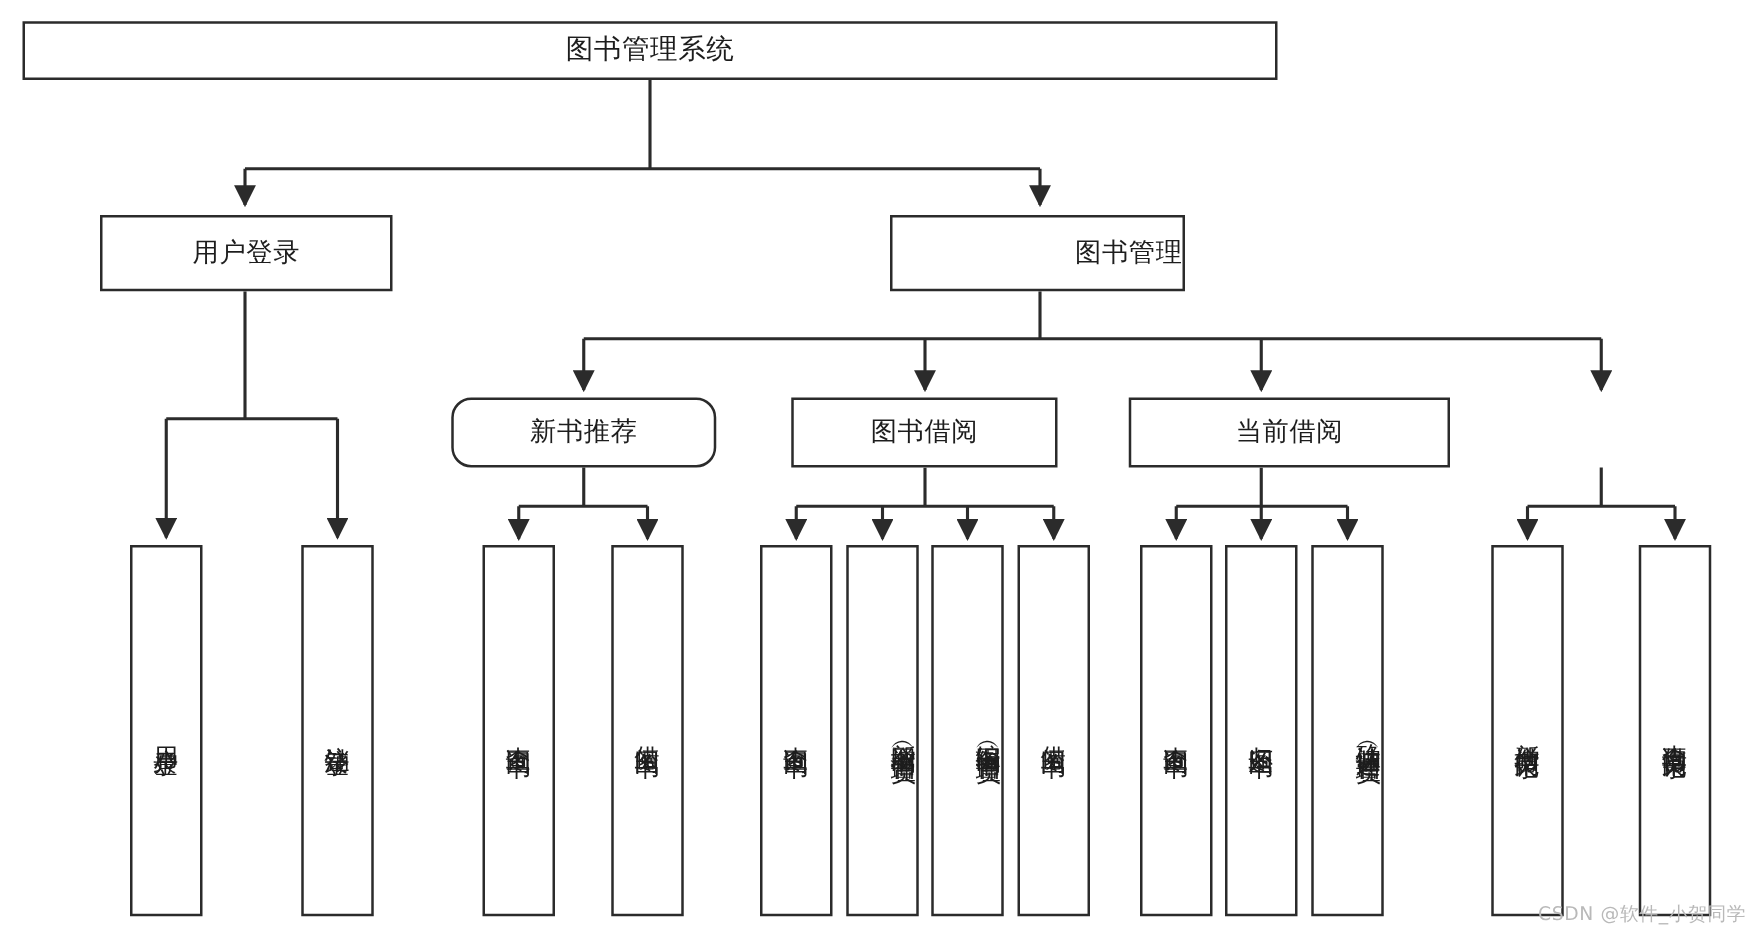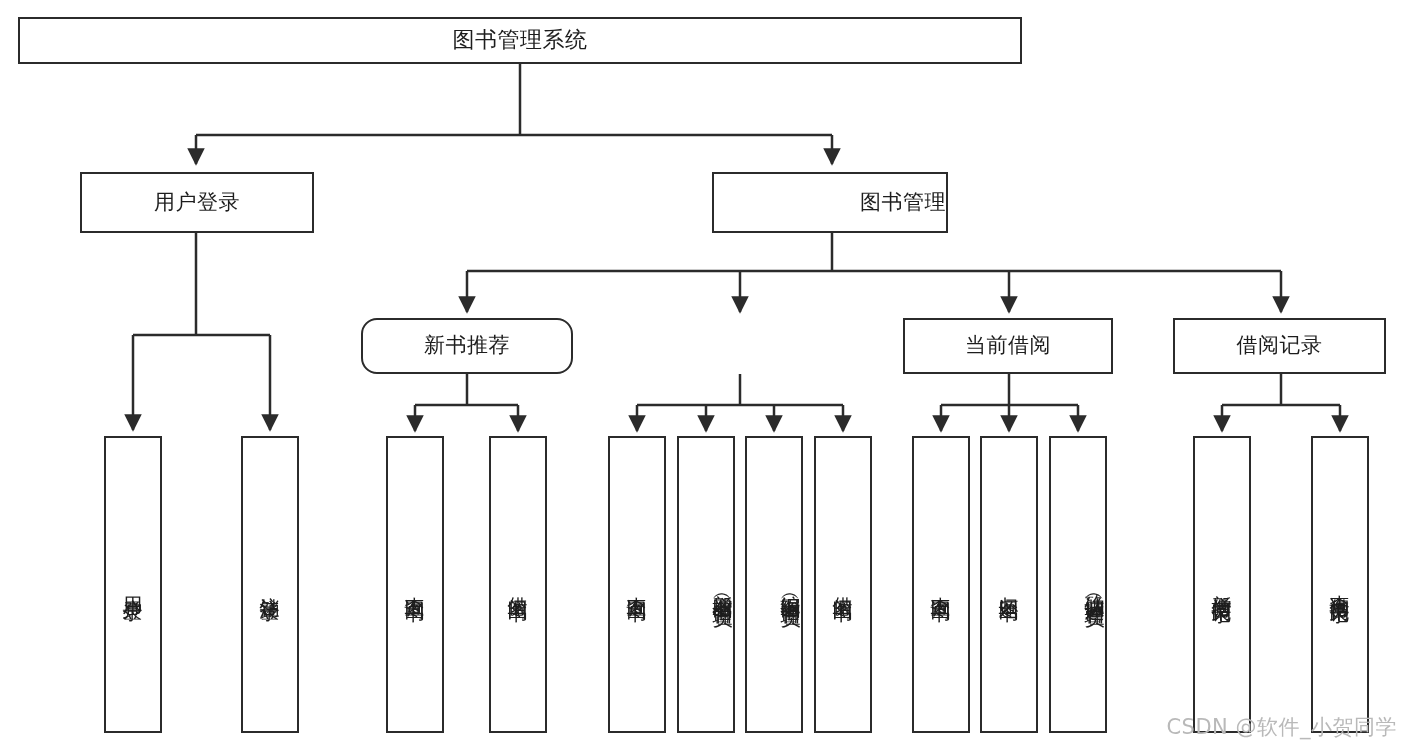--- a/index.html
+++ b/index.html
@@ -136,6 +136,9 @@
   <div class="node node-h" style="left:361px; top:318px; width:212px; height:56px;border-radius:16px;">
     <span>新书推荐</span>
   </div>
+  <div class="node node-h" style="left:633px; top:318px; width:213px; height:56px;">
+    <span>图书借阅</span>
+  </div>
   <div class="node node-h" style="left:903px; top:318px; width:210px; height:56px;">
     <span>当前借阅</span>
   </div>

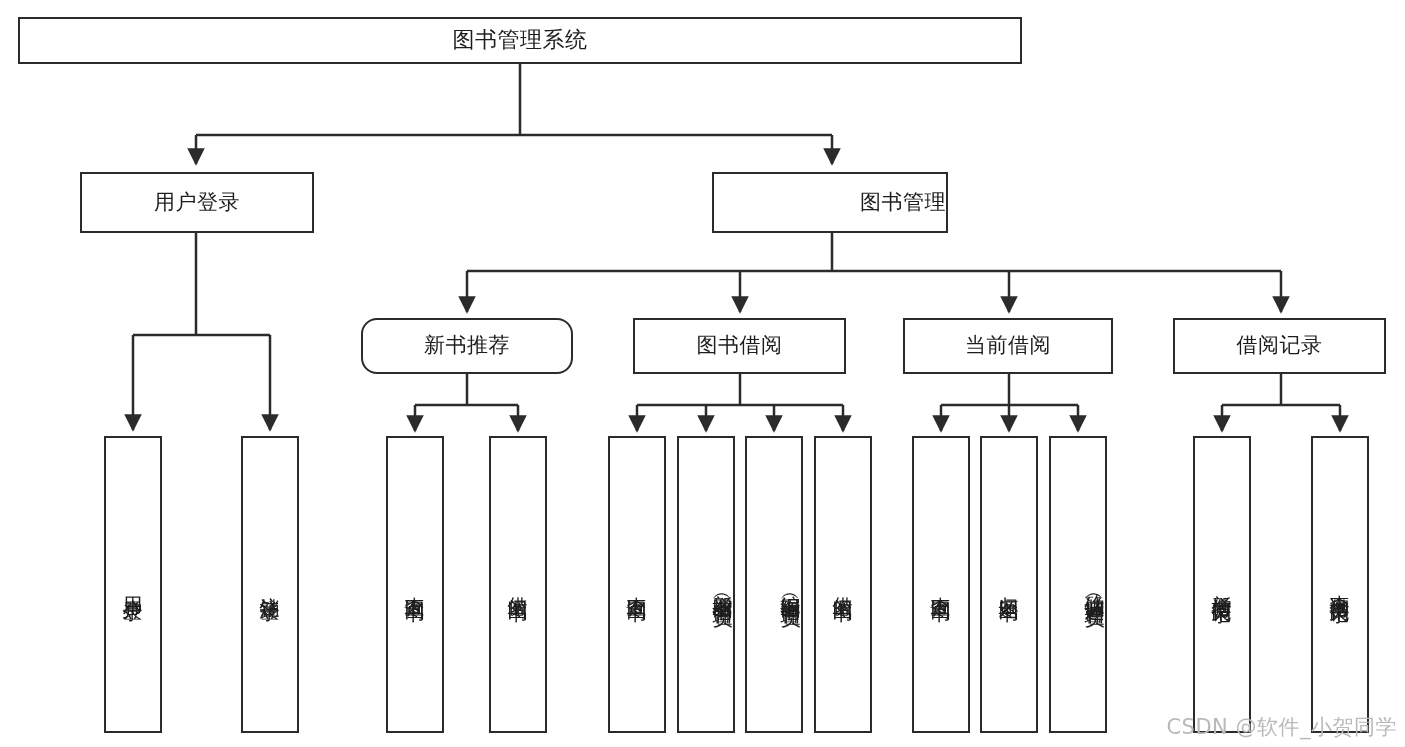--- a/index.html
+++ b/index.html
@@ -139,7 +139,7 @@
   <div class="node node-h" style="left:633px; top:318px; width:213px; height:56px;">
     <span>图书借阅</span>
   </div>
-  <div class="node node-h" style="left:903px; top:318px; width:210px; height:56px;">
+  <div class="node node-h" style="left:903px; top:318px; width:257px; height:56px;">
     <span>当前借阅</span>
   </div>
   <div class="node node-h" style="left:1173px; top:318px; width:213px; height:56px;">

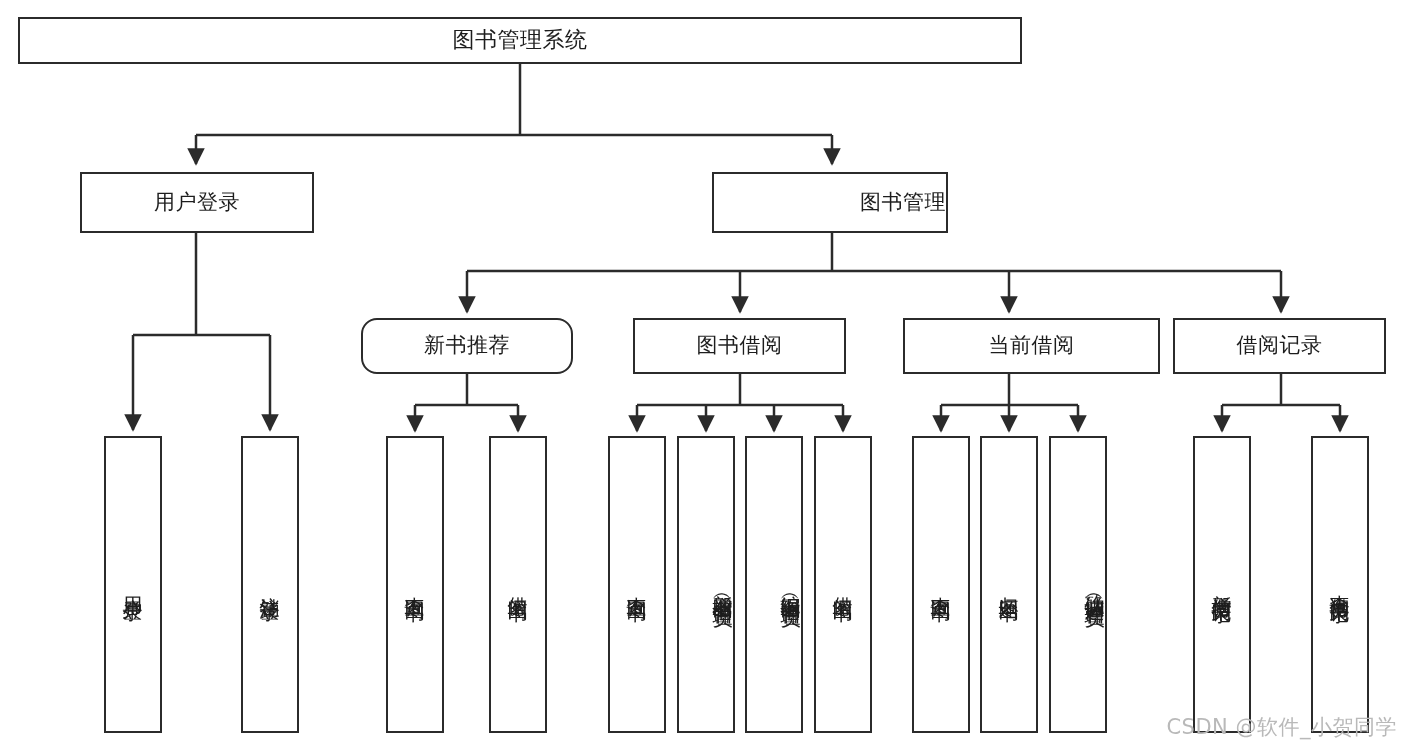--- a/index.html
+++ b/index.html
@@ -142,9 +142,6 @@
   <div class="node node-h" style="left:903px; top:318px; width:257px; height:56px;">
     <span>当前借阅</span>
   </div>
-  <div class="node node-h" style="left:1173px; top:318px; width:213px; height:56px;">
-    <span>借阅记录</span>
-  </div>
 
   <div class="node node-leaf mid" style="left:104px; top:436px; width:58px; height:297px;">
     <span>用户登录</span>

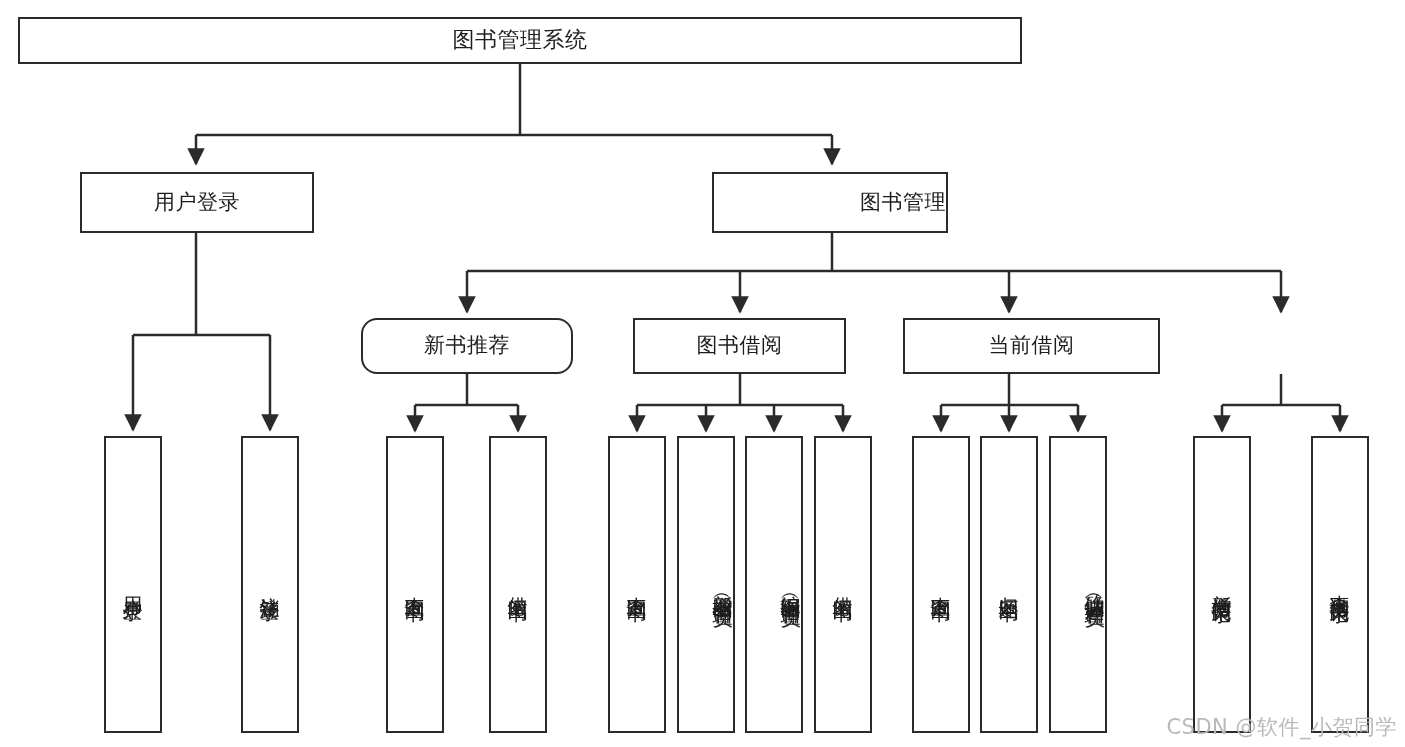--- a/index.html
+++ b/index.html
@@ -61,7 +61,7 @@
     position: absolute;
     right: 8px;
     bottom: 6px;
-    font-size: 21px;
+    font-size: 15px;
     color: #b9b9b9;
     white-space: nowrap;
     letter-spacing: 0.5px;

